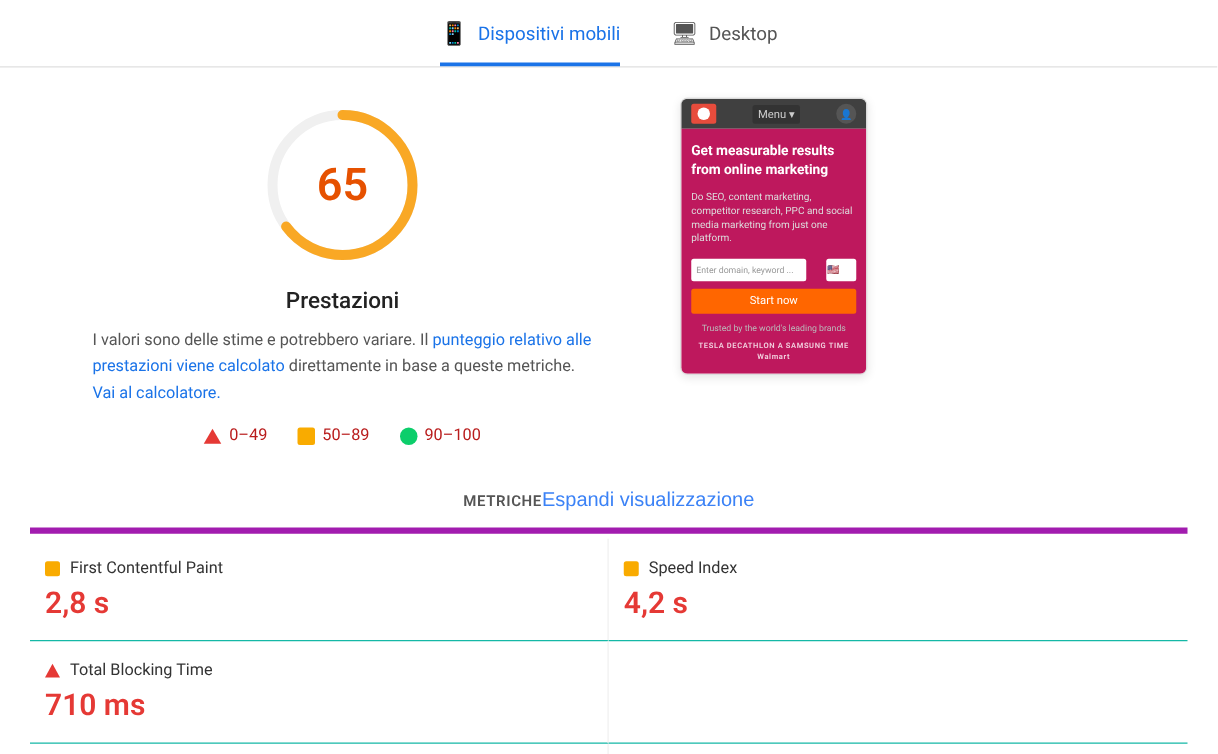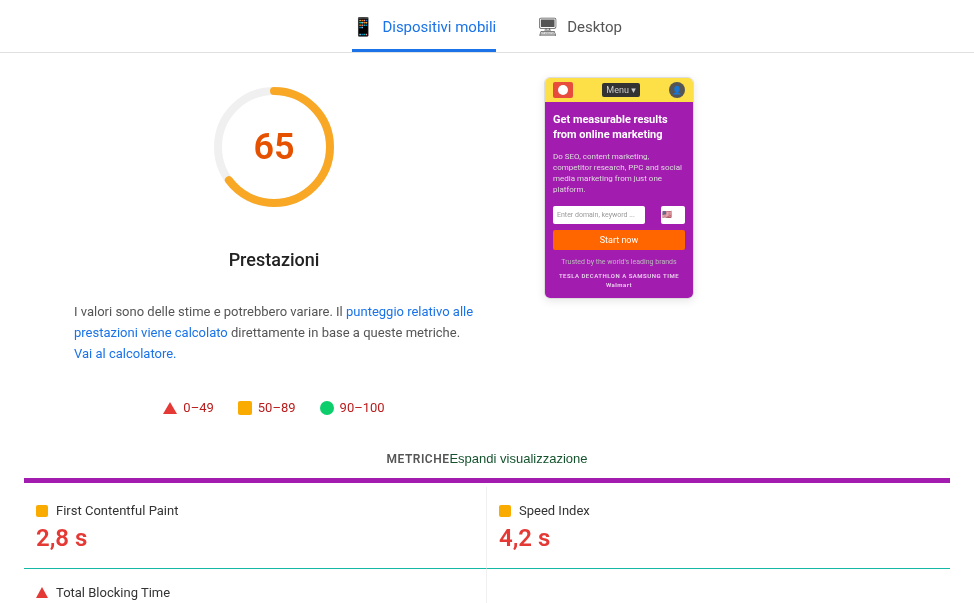--- a/index.html
+++ b/index.html
@@ -152,7 +152,7 @@
       display: flex;
       align-items: center;
       justify-content: space-between;
-      background: #fde047;
+      background: #404040;
       padding: 4px 8px;
     }
     .ad-logo {

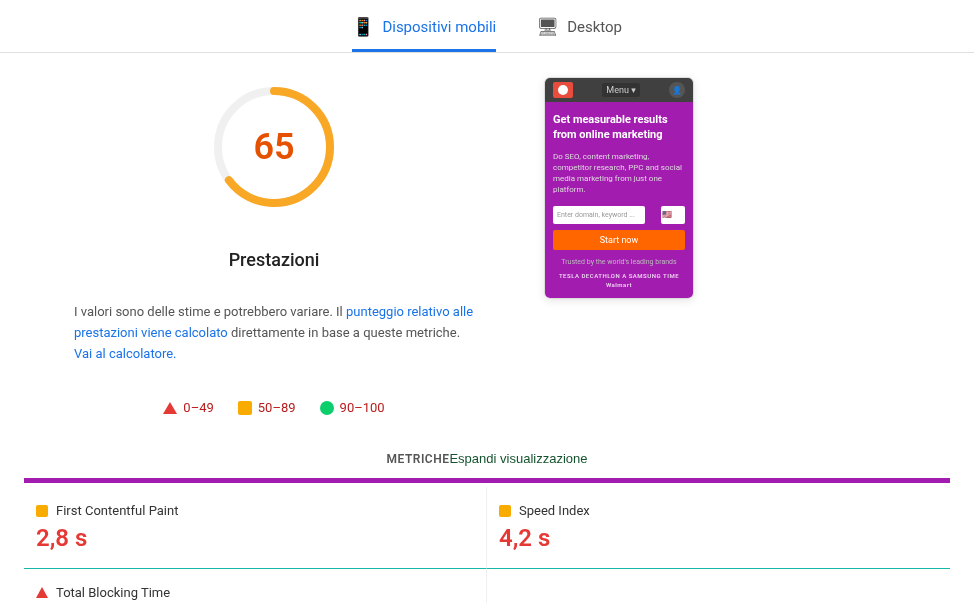--- a/index.html
+++ b/index.html
@@ -190,7 +190,7 @@
     }
 
     .ad-body {
-      background: #a21caf;
+      background: #be185d;
       padding: 10px 8px;
       color: #fff;
     }

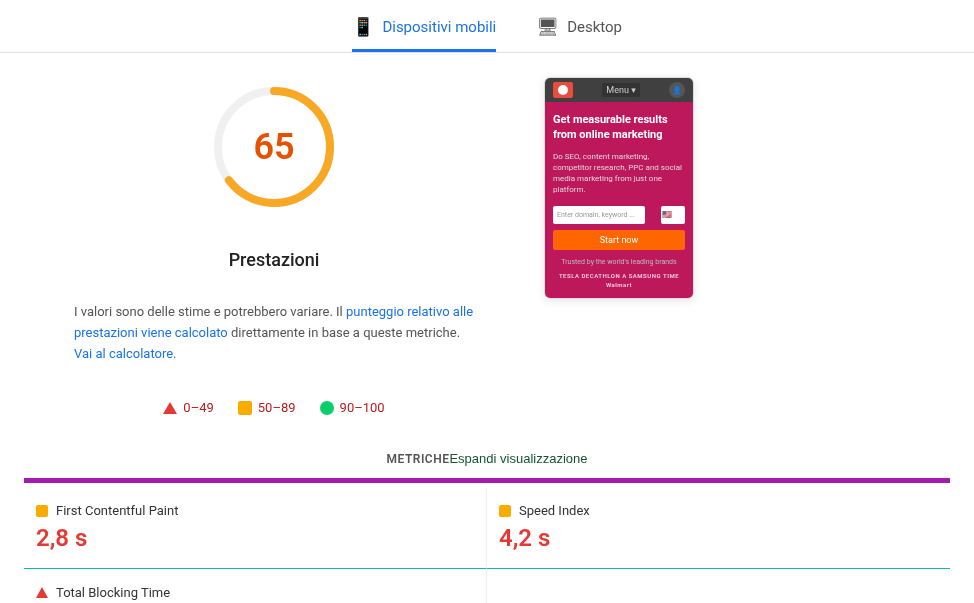--- a/index.html
+++ b/index.html
@@ -59,7 +59,6 @@
       flex-direction: column;
       align-items: center;
       margin-bottom: 16px;
-      gap: 20px;
     }
 
     .score-circle-container {

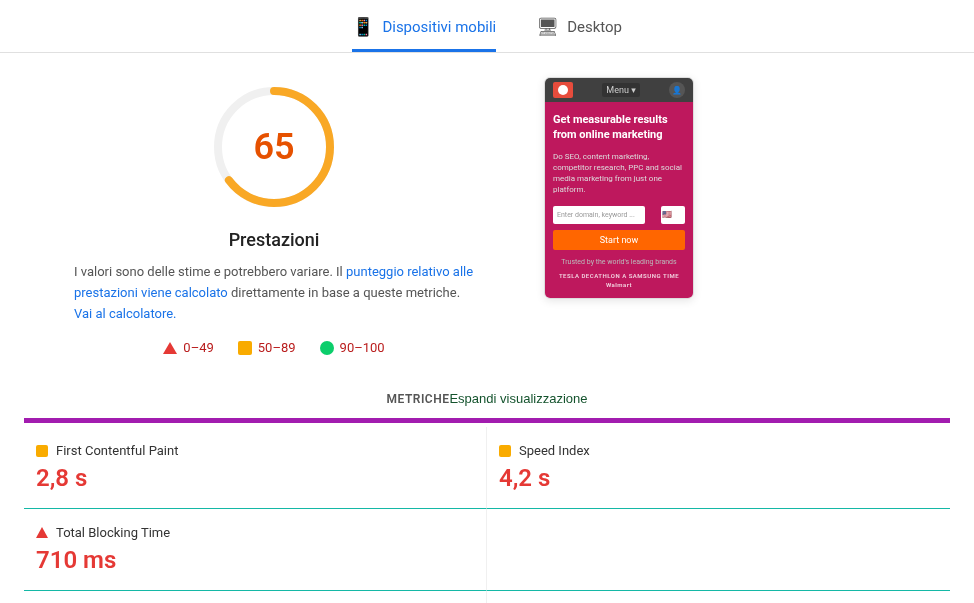--- a/index.html
+++ b/index.html
@@ -287,8 +287,8 @@
     }
 
     .expand-btn {
-      font-size: 13px;
-      color: #14532d;
+      font-size: 16px;
+      color: #3b82f6;
       cursor: pointer;
       background: none;
       border: none;

